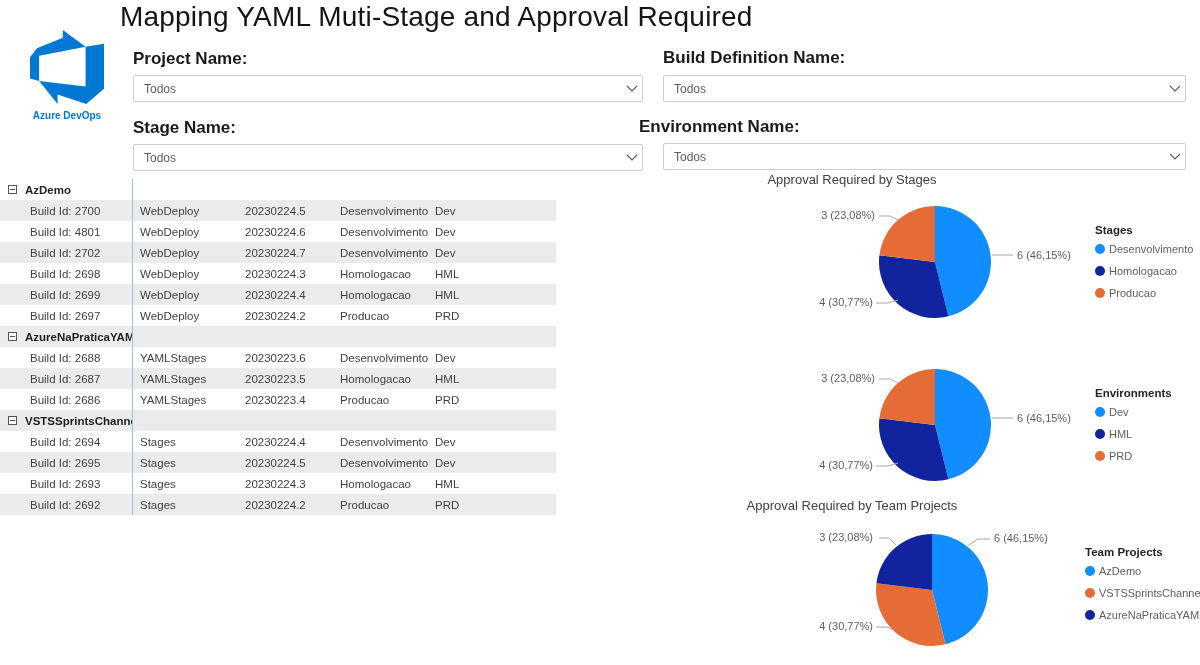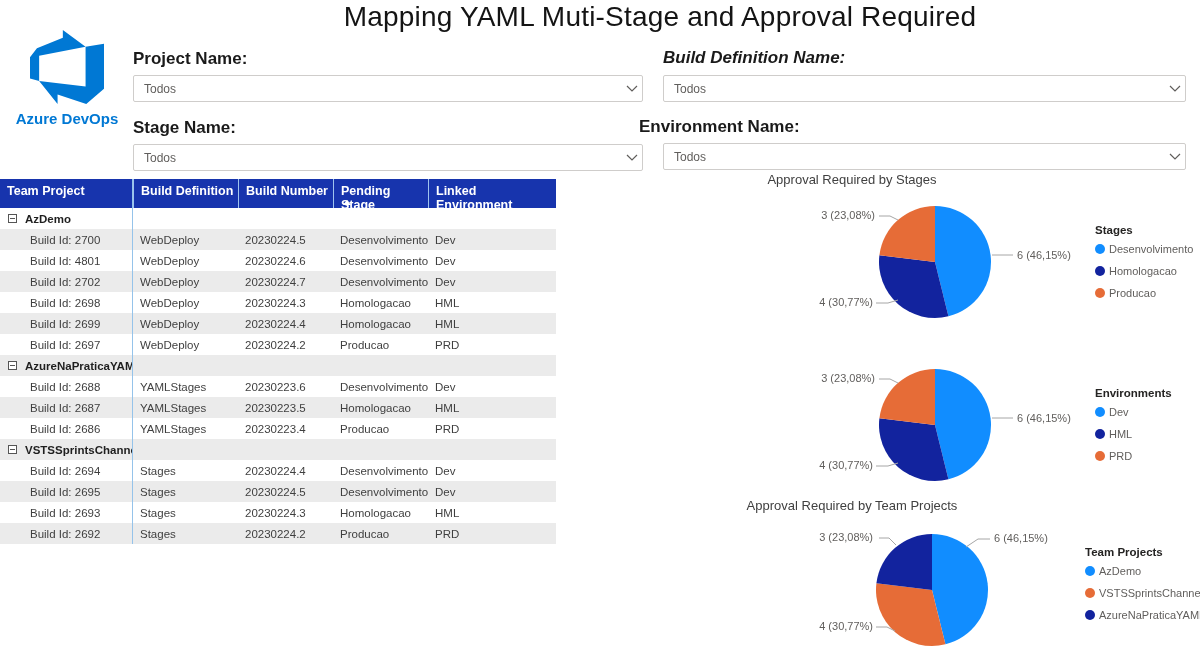--- a/index.html
+++ b/index.html
@@ -14,7 +14,7 @@
   
   .page-title {
     position: absolute; left: 120px; top: 1px; width: 1080px;
-    text-align: center; font-size: 28px; font-weight: 400; color: #141414;
+    font-size: 28px; font-weight: 400; color: #141414;
     letter-spacing: 0.2px;
   }
 

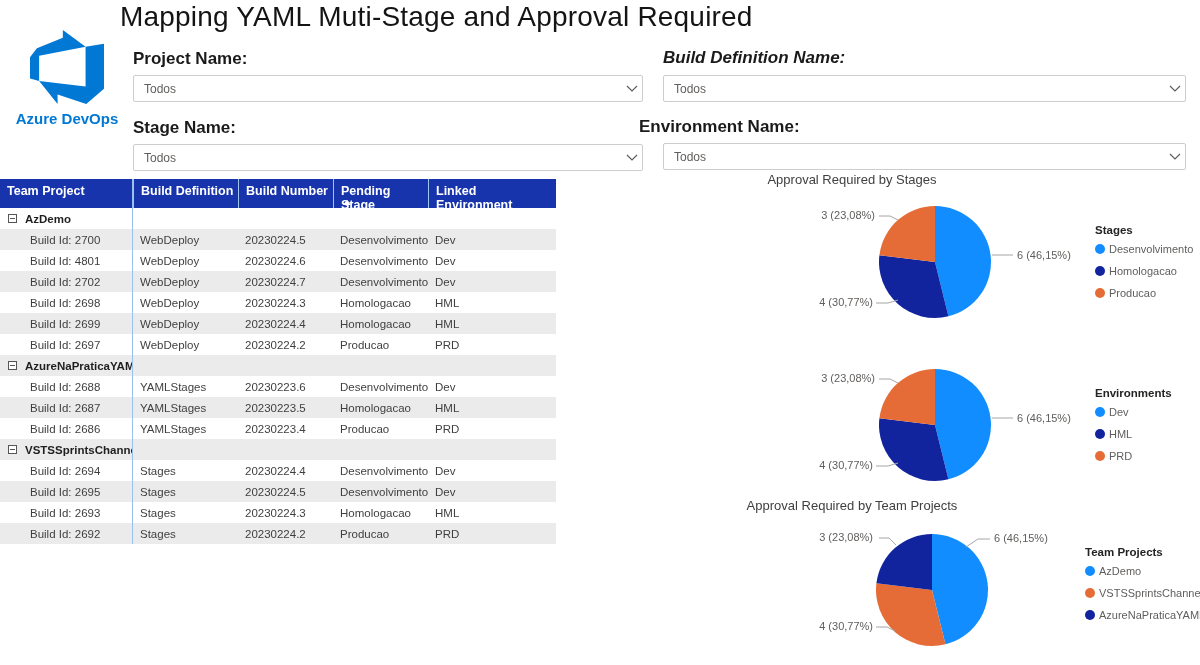--- a/index.html
+++ b/index.html
@@ -42,7 +42,7 @@
   #f-project-dd     { left: 133px; top: 75px;  width: 510px; }
   #f-stage-label    { left: 133px; top: 118px; }
   #f-stage-dd       { left: 133px; top: 144px; width: 510px; }
-  #f-builddef-label { left: 663px; top: 48px; font-style: italic; }
+  #f-builddef-label { left: 663px; top: 48px; }
   #f-builddef-dd    { left: 663px; top: 75px;  width: 523px; }
   #f-env-label      { left: 639px; top: 117px; }
   #f-env-dd         { left: 663px; top: 143px; width: 523px; }

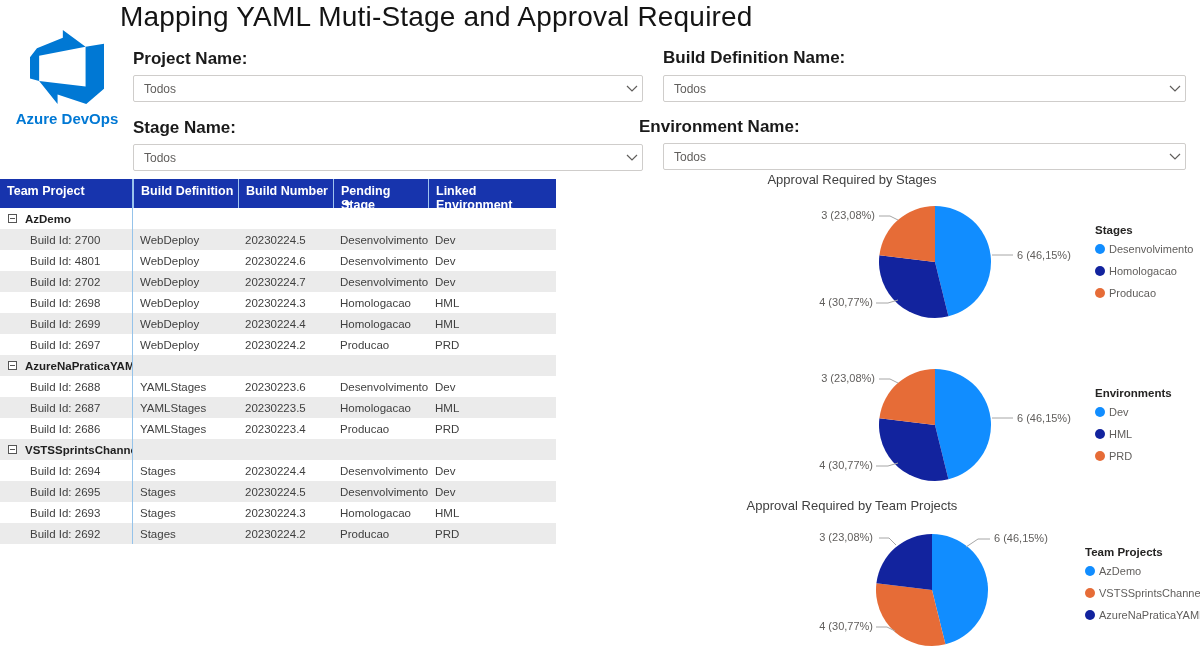--- a/index.html
+++ b/index.html
@@ -23,7 +23,7 @@
   .logo-icon { display: block; margin: 0 auto; }
   .logo-text {
     text-align: center; margin-top: 6px;
-    font-size: 15px; font-weight: 700; color: var(--logo-blue, #0078D4);
+    font-size: 10px; font-weight: 700; color: var(--logo-blue, #0078D4);
   }
 
   

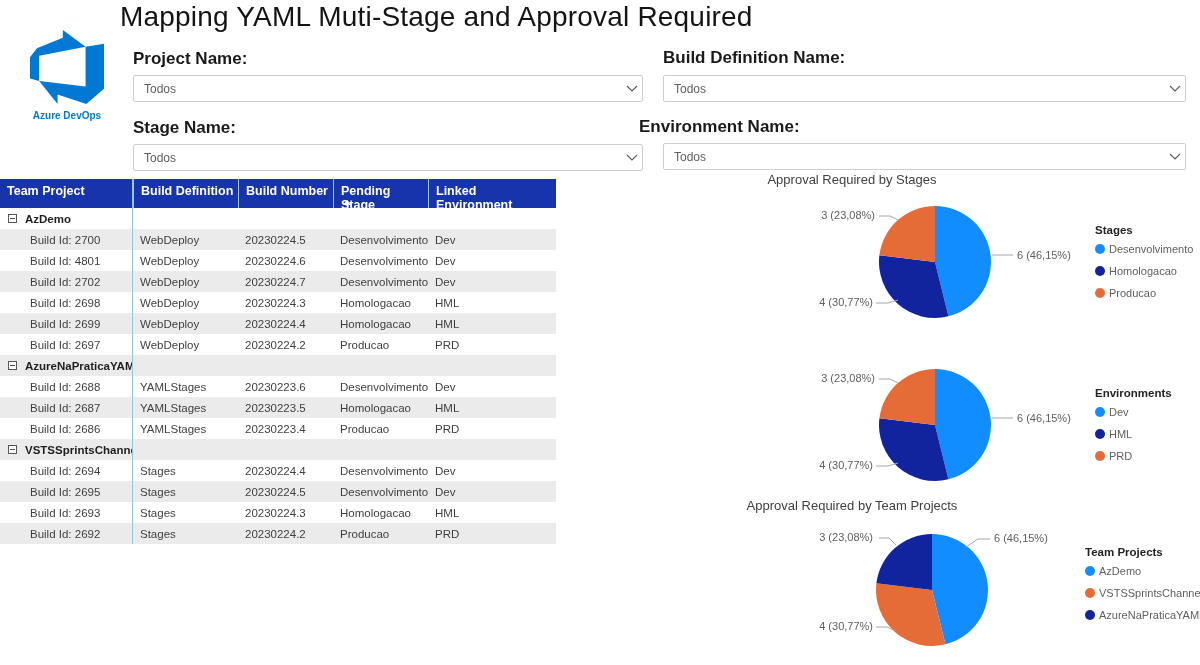--- a/index.html
+++ b/index.html
@@ -155,13 +155,6 @@
 </div>
 
 <div class="grid">
-  <div class="grid-header">
-      <div class="hcell col0">Team Project</div>
-      <div class="hcell col1">Build Definition</div>
-      <div class="hcell col2">Build Number</div>
-      <div class="hcell col3">Pending Stage<span class="sort-arrow"></span></div>
-      <div class="hcell col4">Linked Environment</div>
-    </div>
   <div id="grid-body">
       <div class="row">
         <div class="cell col0 group"><span class="collapse-box"></span>AzDemo</div>

